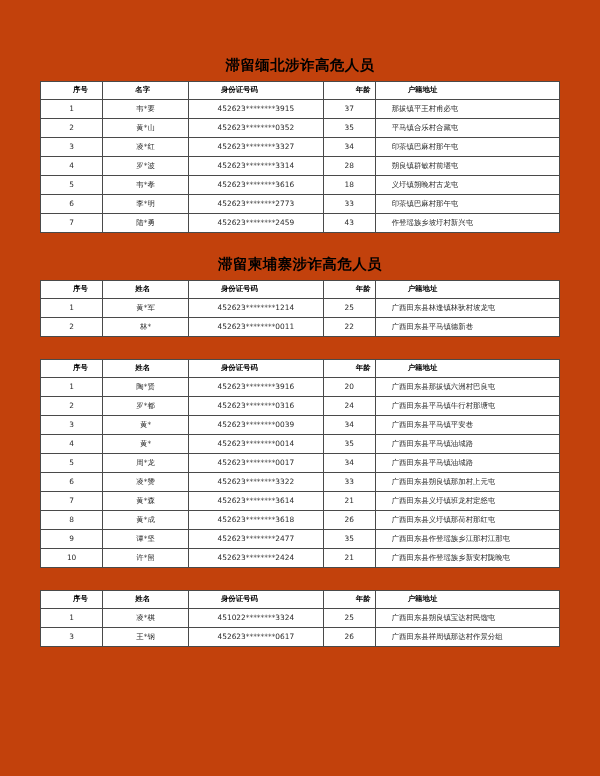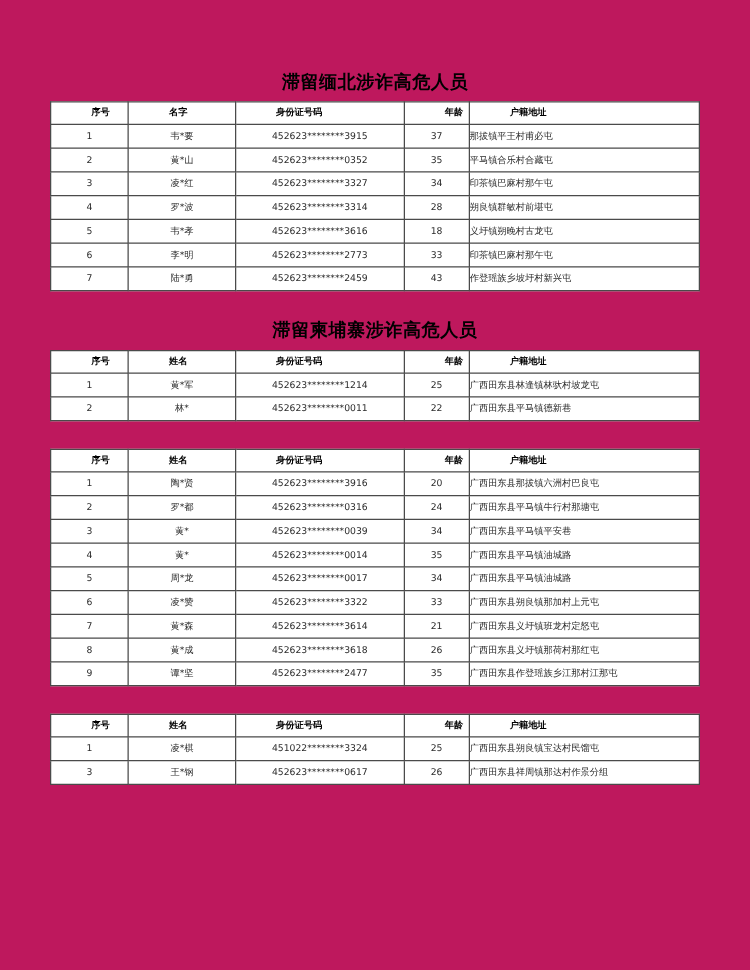--- a/index.html
+++ b/index.html
@@ -19,7 +19,7 @@
     height: 776px;
     box-sizing: border-box;
     padding: 56px 40px 0 40px;
-    background: #be185d;
+    background: #c2410c;
   }
   .section {
     margin-bottom: 22px;

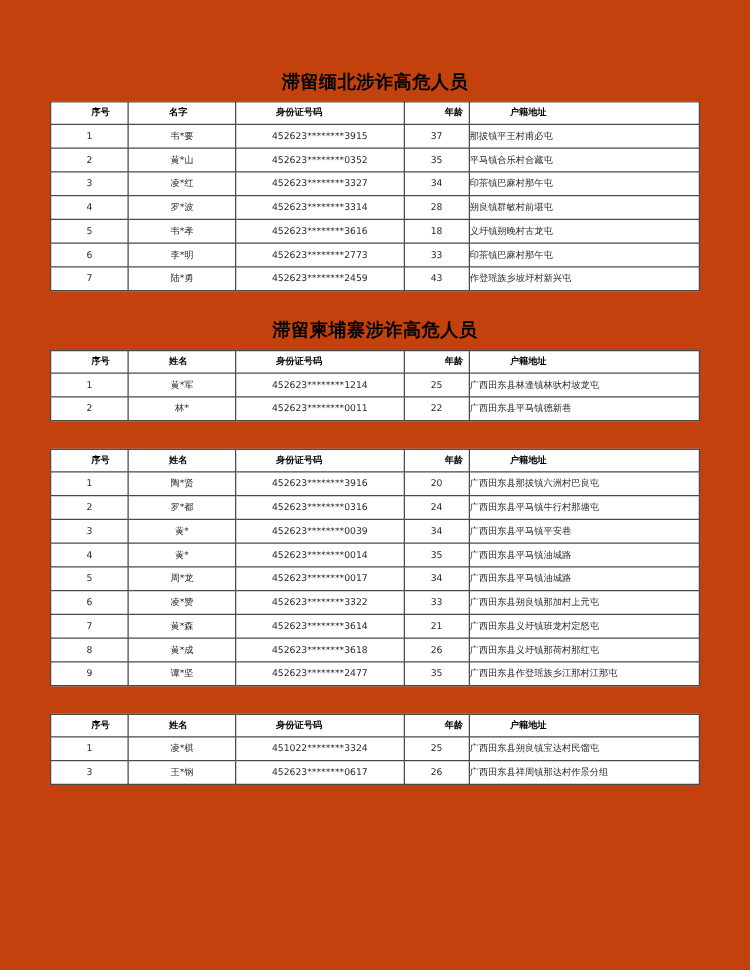--- a/index.html
+++ b/index.html
@@ -64,7 +64,7 @@
   }
   table.data-table td.c-addr {
     text-align: left;
-    padding-left: 0;
+    padding-left: 16px;
     margin-top: 26px;
   }
   col.w-idx  { width: 12.0%; }

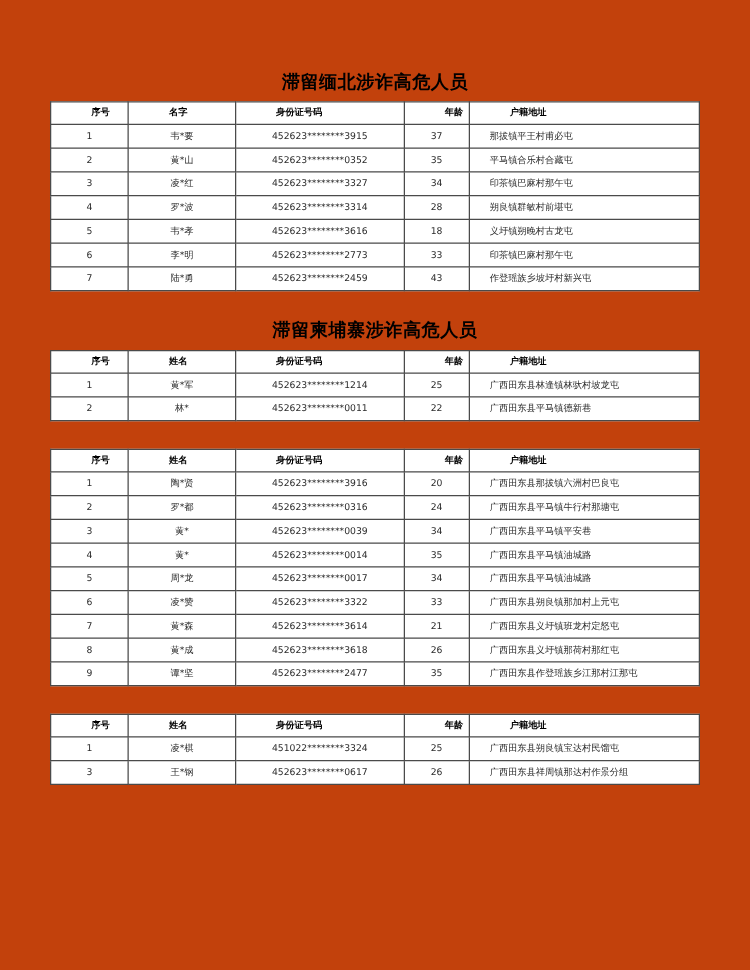--- a/index.html
+++ b/index.html
@@ -269,6 +269,13 @@
               <td class="c-age">35</td>
               <td class="c-addr">广西田东县作登瑶族乡江那村江那屯</td>
             </tr>
+            <tr>
+              <td class="c-idx">10</td>
+              <td class="c-name">许*留</td>
+              <td class="c-id">452623********2424</td>
+              <td class="c-age">21</td>
+              <td class="c-addr">广西田东县作登瑶族乡新安村陇晚屯</td>
+            </tr>
           </tbody>
         </table>
       </div>

